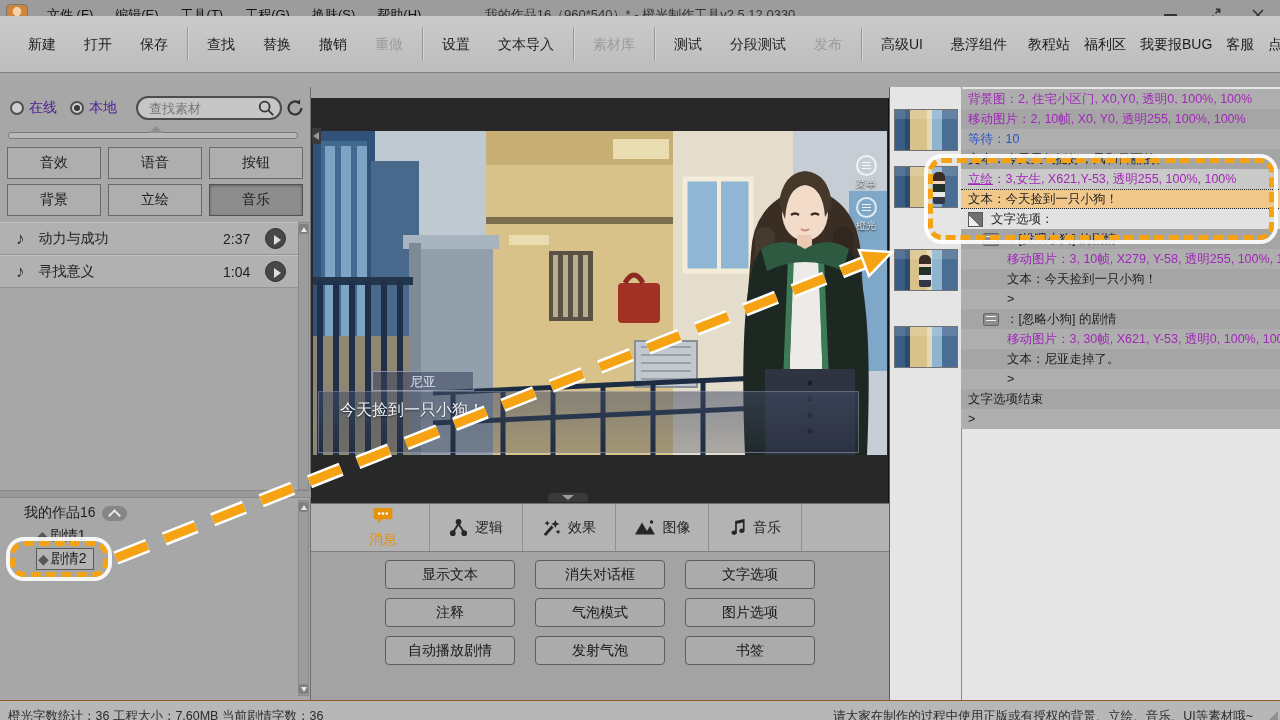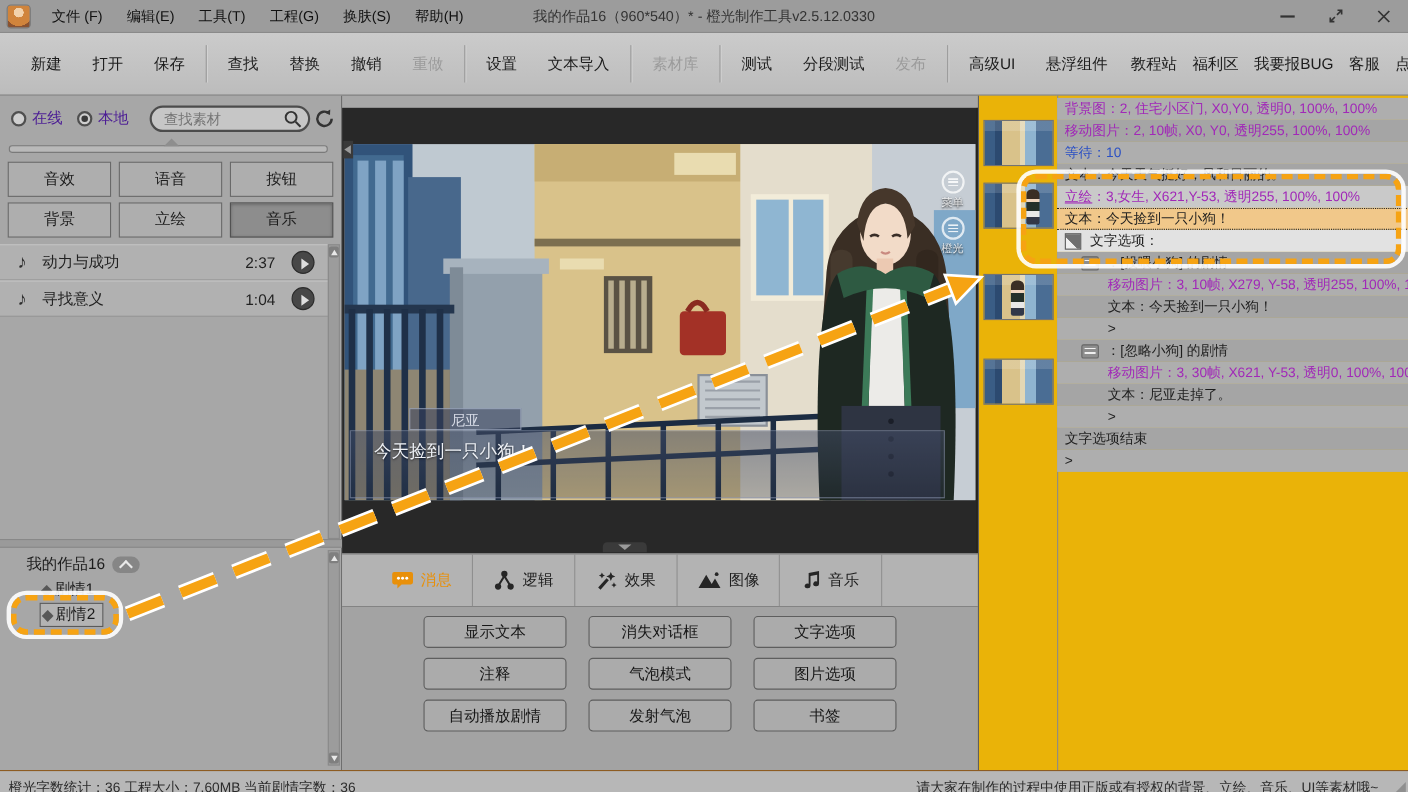--- a/index.html
+++ b/index.html
@@ -18,7 +18,7 @@
   .win-btn svg{display:block;}
 
   
-  .toolbar{position:absolute;left:0;top:30px;width:1280px;height:57px;background:linear-gradient(#cbcbcb,#bcbcbc);border-bottom:1px solid #7e7e7e;display:flex;align-items:center;padding-left:14px;}
+  .toolbar{position:absolute;left:0;top:16px;width:1280px;height:57px;background:linear-gradient(#cbcbcb,#bcbcbc);border-bottom:1px solid #7e7e7e;display:flex;align-items:center;padding-left:14px;}
   .tb-btn{font-size:14px;color:#1c1c1c;padding:0 14px;line-height:56px;white-space:nowrap;}
   .tb-btn.disabled{color:#9b9b9b;}
   .tb-btn.compact{padding:0 7px;}

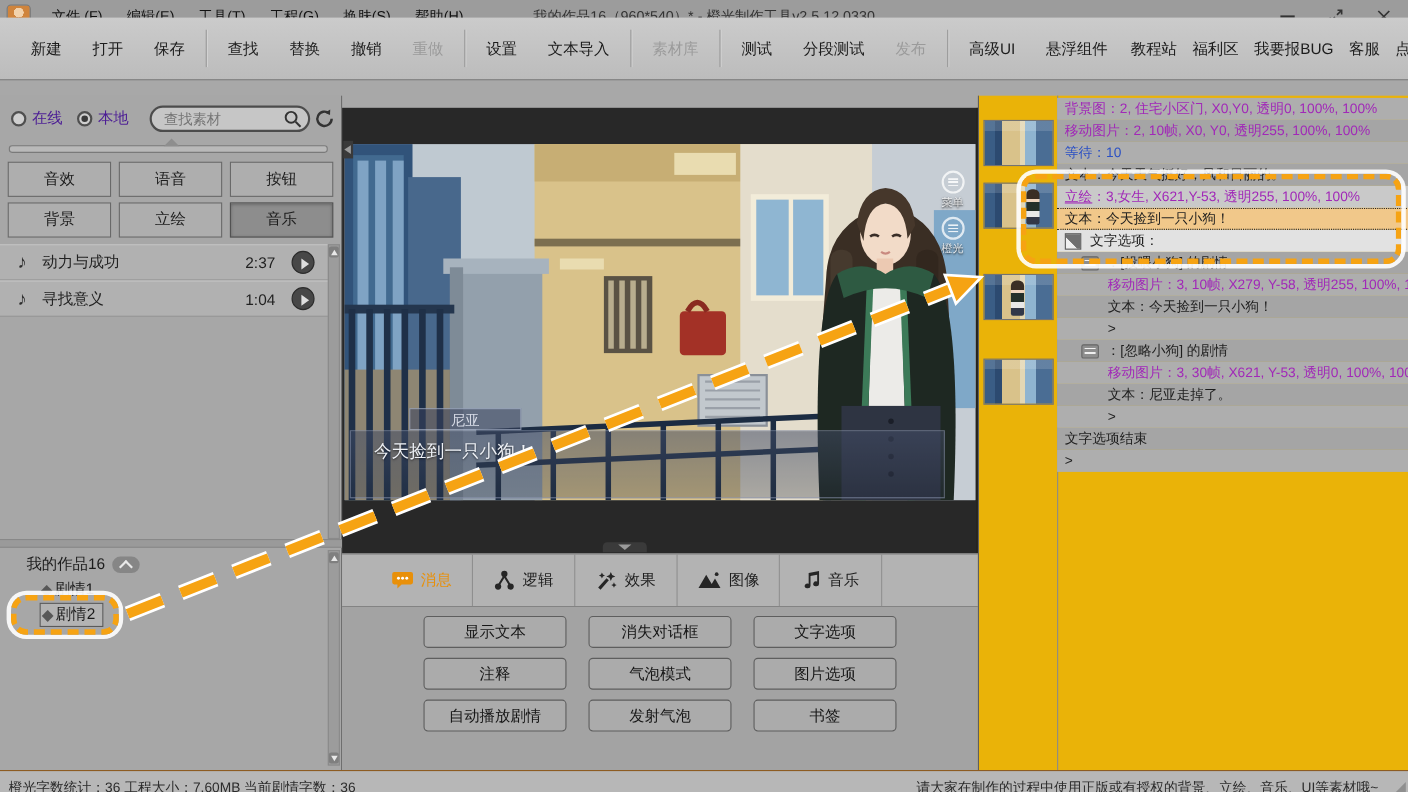--- a/index.html
+++ b/index.html
@@ -88,7 +88,7 @@
   .action-btn{height:29px;background:#ababab;border:1px solid #5e5e5e;border-radius:4px;font-size:14px;color:#161616;display:flex;align-items:center;justify-content:center;}
 
   
-  .right-panel{position:absolute;left:889px;top:87px;width:391px;height:613px;background:#eab308;border-left:1px solid #5f5f5f;}
+  .right-panel{position:absolute;left:889px;top:87px;width:391px;height:613px;background:#e5e5e5;border-left:1px solid #5f5f5f;}
   .thumb-col-divider{position:absolute;left:71px;top:0;width:1px;height:613px;background:#8a8a8a;}
   .thumb{position:absolute;left:4px;width:64px;height:42px;border:1px solid #737373;
     background:linear-gradient(180deg, rgba(255,255,255,.14) 0 22%, transparent 22%),

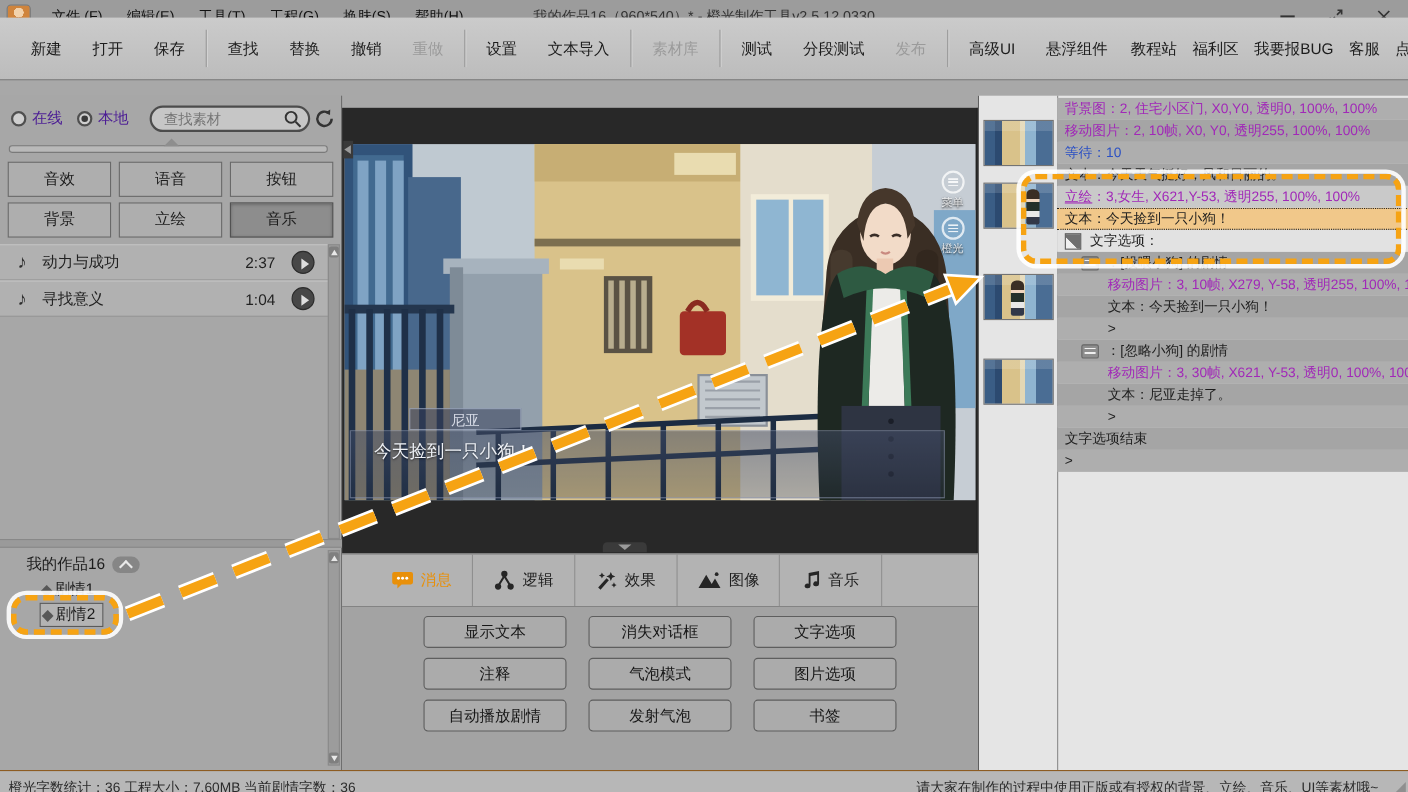--- a/index.html
+++ b/index.html
@@ -80,7 +80,7 @@
 
   .tabbar{position:absolute;left:0;top:405px;width:578px;height:49px;background:#b3b3b3;border-top:1px solid #6f6f6f;border-bottom:1px solid #7e7e7e;display:flex;padding-left:26px;}
   .tab{width:93px;display:flex;align-items:center;justify-content:center;gap:7px;font-size:14px;color:#1f1f1f;border-right:1px solid #8f8f8f;height:100%;}
-  .tab:first-child{border-left:none;}
+  .tab:first-child{border-left:none;flex-direction:column;}
   .tab.active{color:#e8900a;}
   .tab svg{display:block;}
   .actions{position:absolute;left:0;top:454px;width:578px;height:159px;background:#a3a3a3;}

